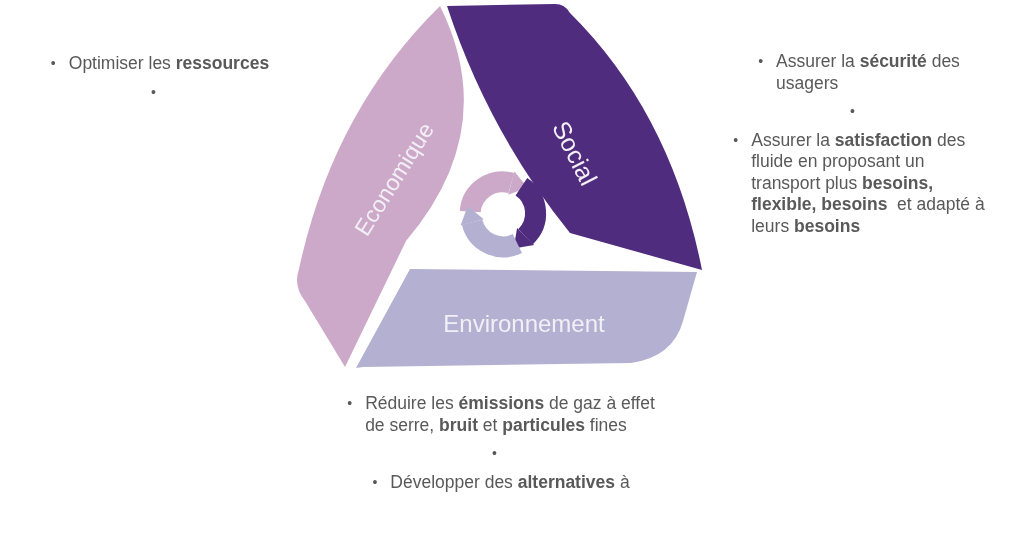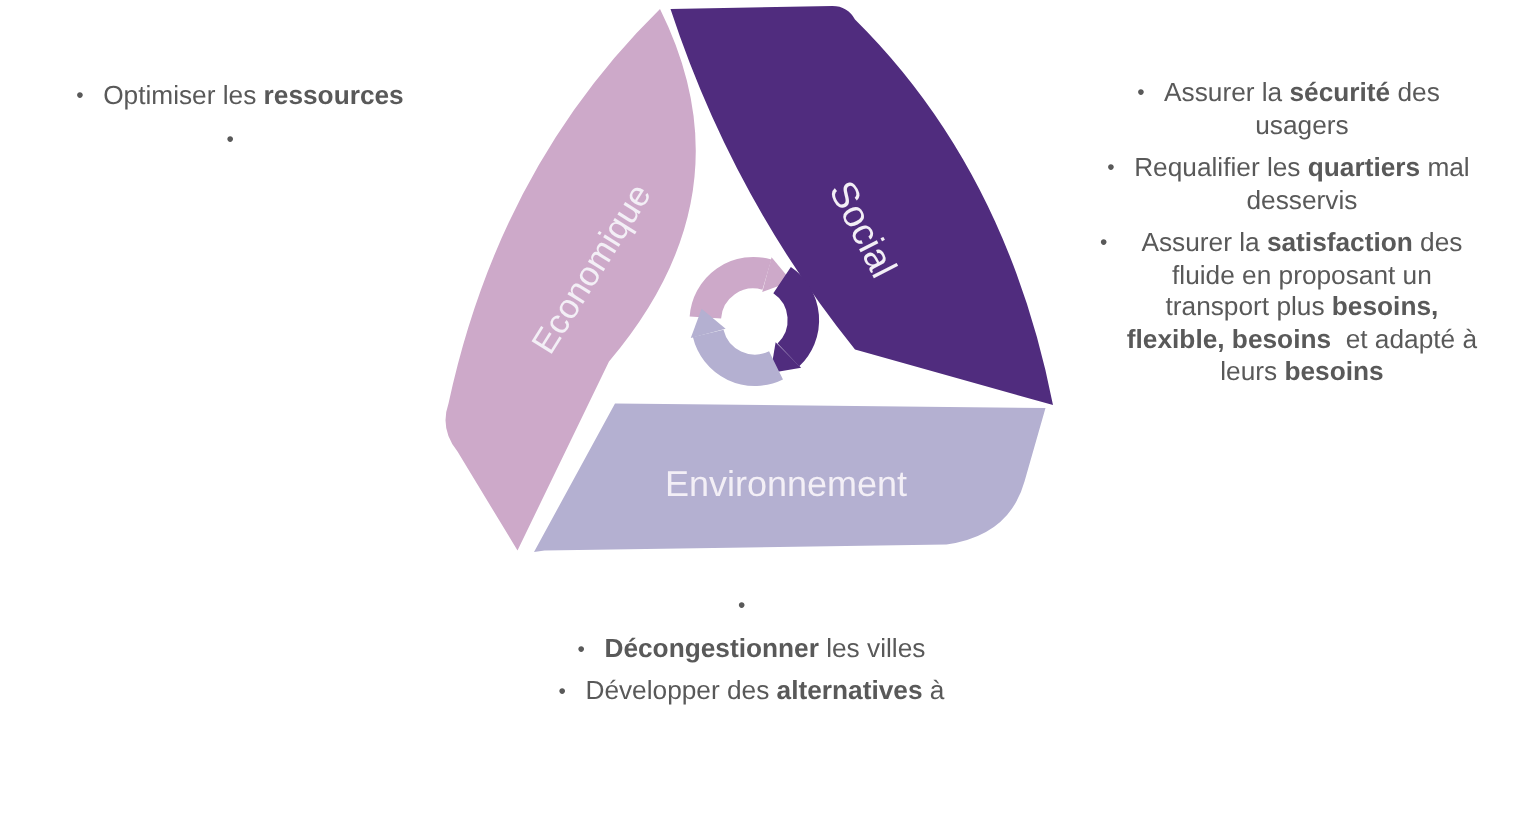--- a/index.html
+++ b/index.html
@@ -32,7 +32,6 @@
     flex:0 0 auto;
   }
   .bullet-text{
-    text-align:center;
     white-space:pre-wrap;
   }
   .bullet-text .b{font-weight:bold;}

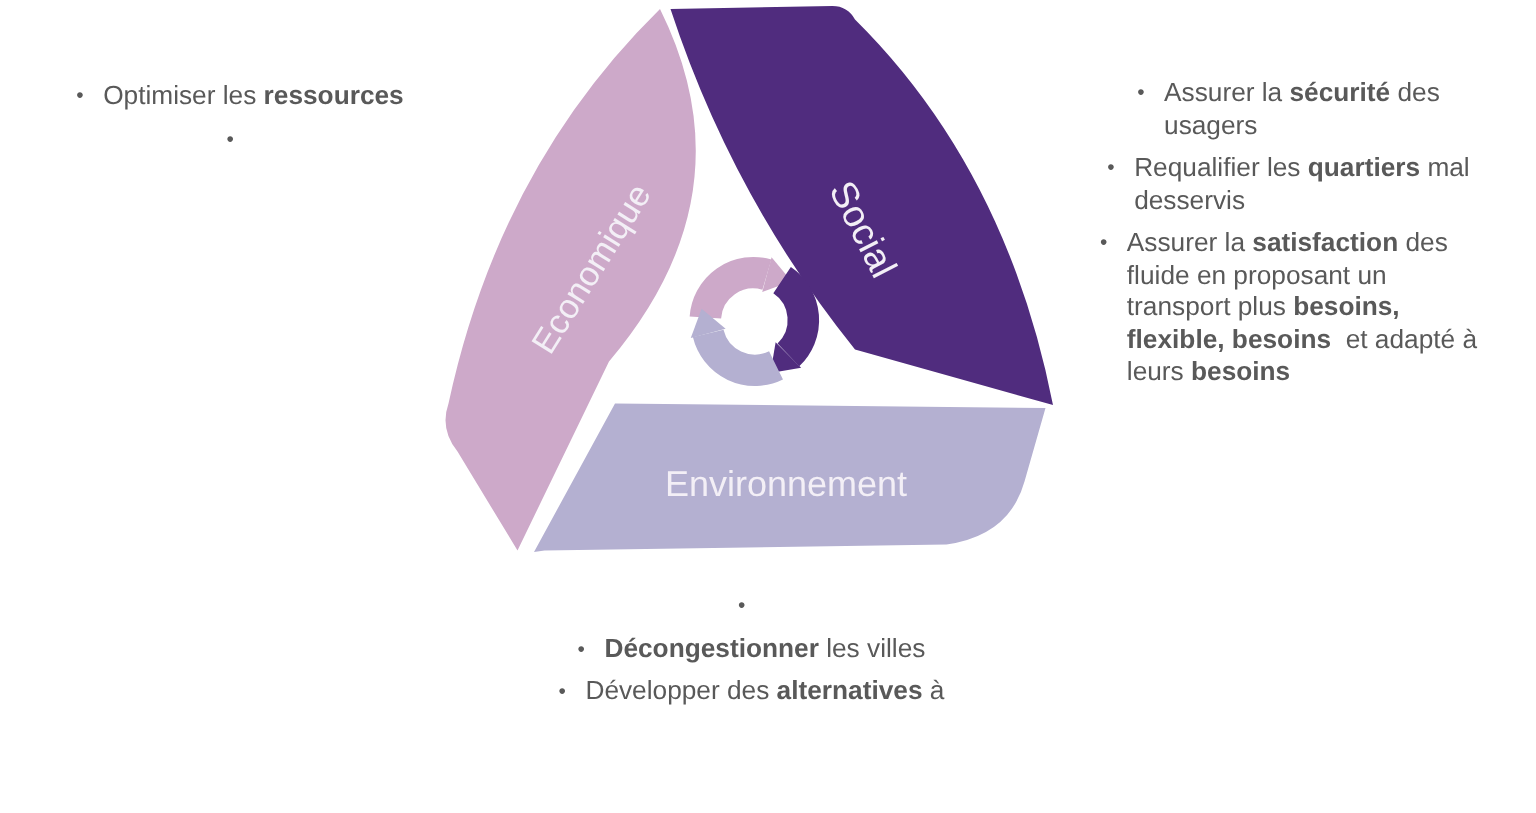--- a/index.html
+++ b/index.html
@@ -66,7 +66,6 @@
     </div>
     <div class="bullet-item">
       <span class="bullet-marker">•</span>
-      <div class="bullet-text"><span>Requalifier les </span><span class="b">quartiers</span><span> mal</span><br><span>desservis</span></div>
     </div>
     <div class="bullet-item">
       <span class="bullet-marker">•</span>

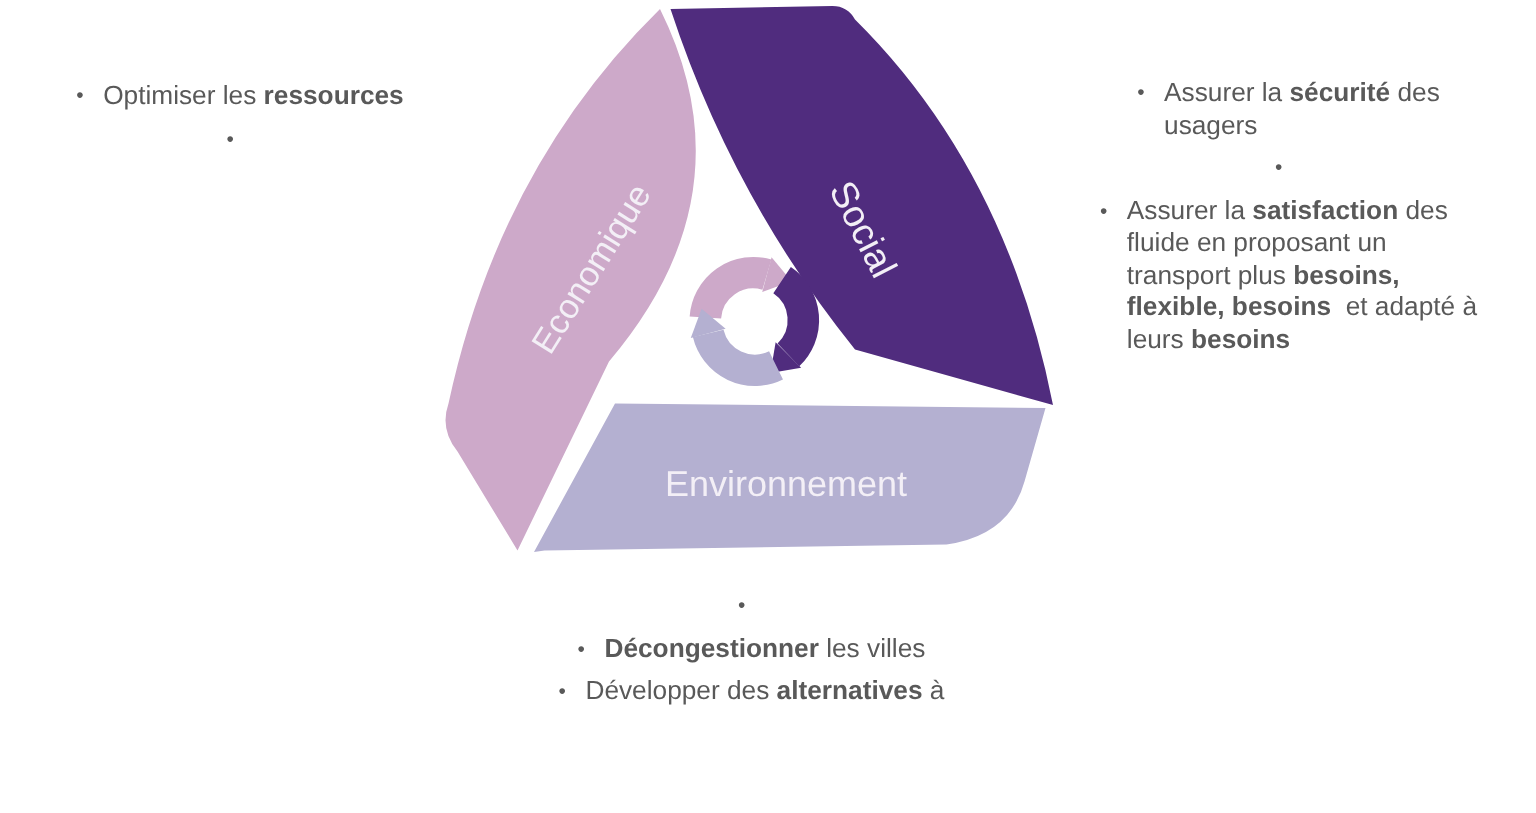--- a/index.html
+++ b/index.html
@@ -76,6 +76,7 @@
   <div class="panel panel-bottom">
     <div class="bullet-item">
       <span class="bullet-marker">•</span>
+      <div class="bullet-text"><span>Réduire les </span><span class="b">émissions</span><span> de gaz à effet</span><br><span>de serre, </span><span class="b">bruit</span><span> et </span><span class="b">particules</span><span> fines</span></div>
     </div>
     <div class="bullet-item">
       <span class="bullet-marker">•</span>

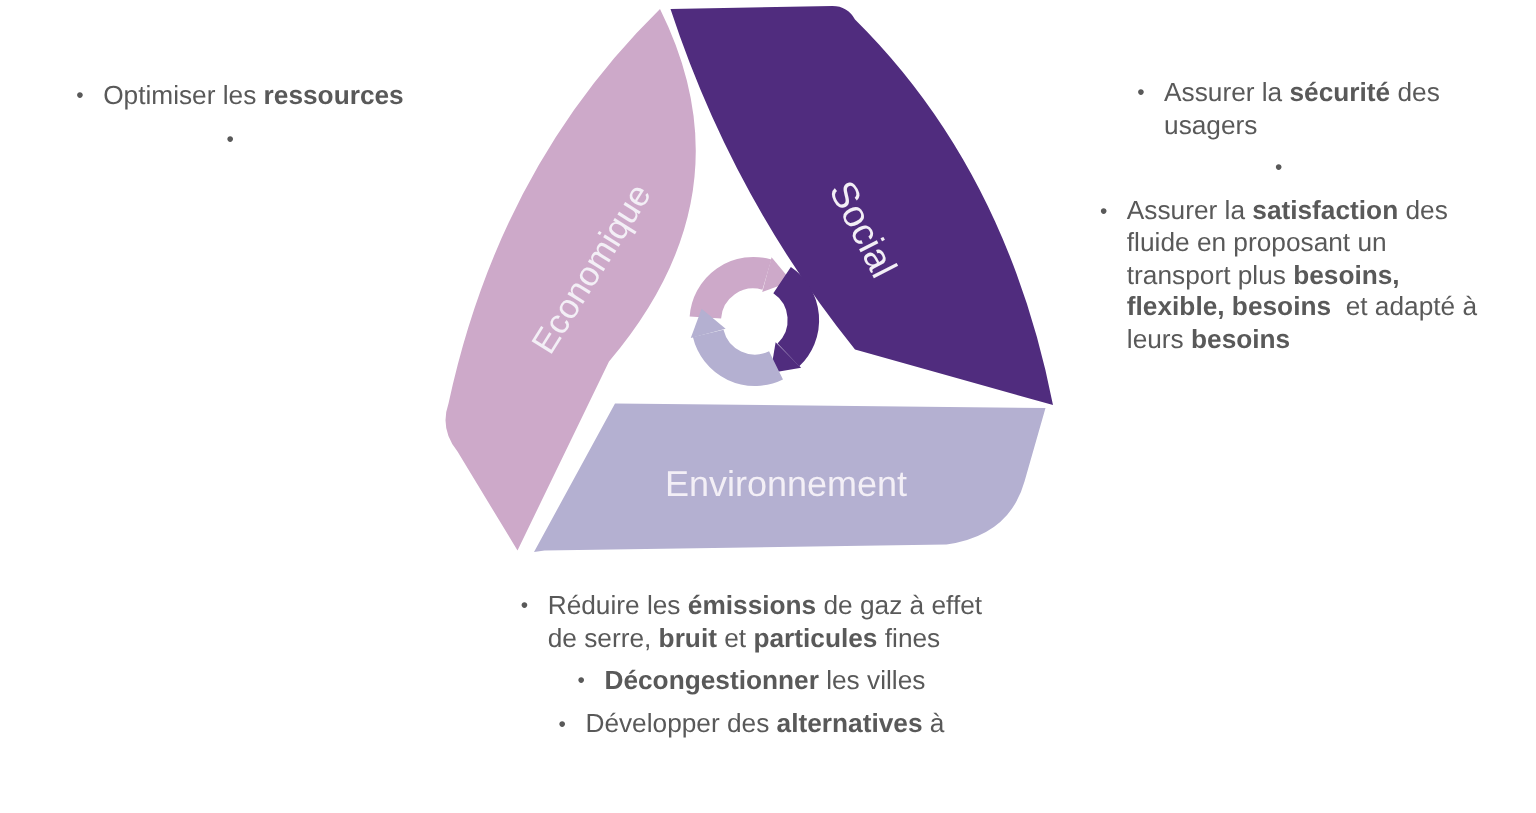--- a/index.html
+++ b/index.html
@@ -80,7 +80,6 @@
     </div>
     <div class="bullet-item">
       <span class="bullet-marker">•</span>
-      <div class="bullet-text"><span class="b">Décongestionner</span><span> les villes</span></div>
     </div>
     <div class="bullet-item">
       <span class="bullet-marker">•</span>

